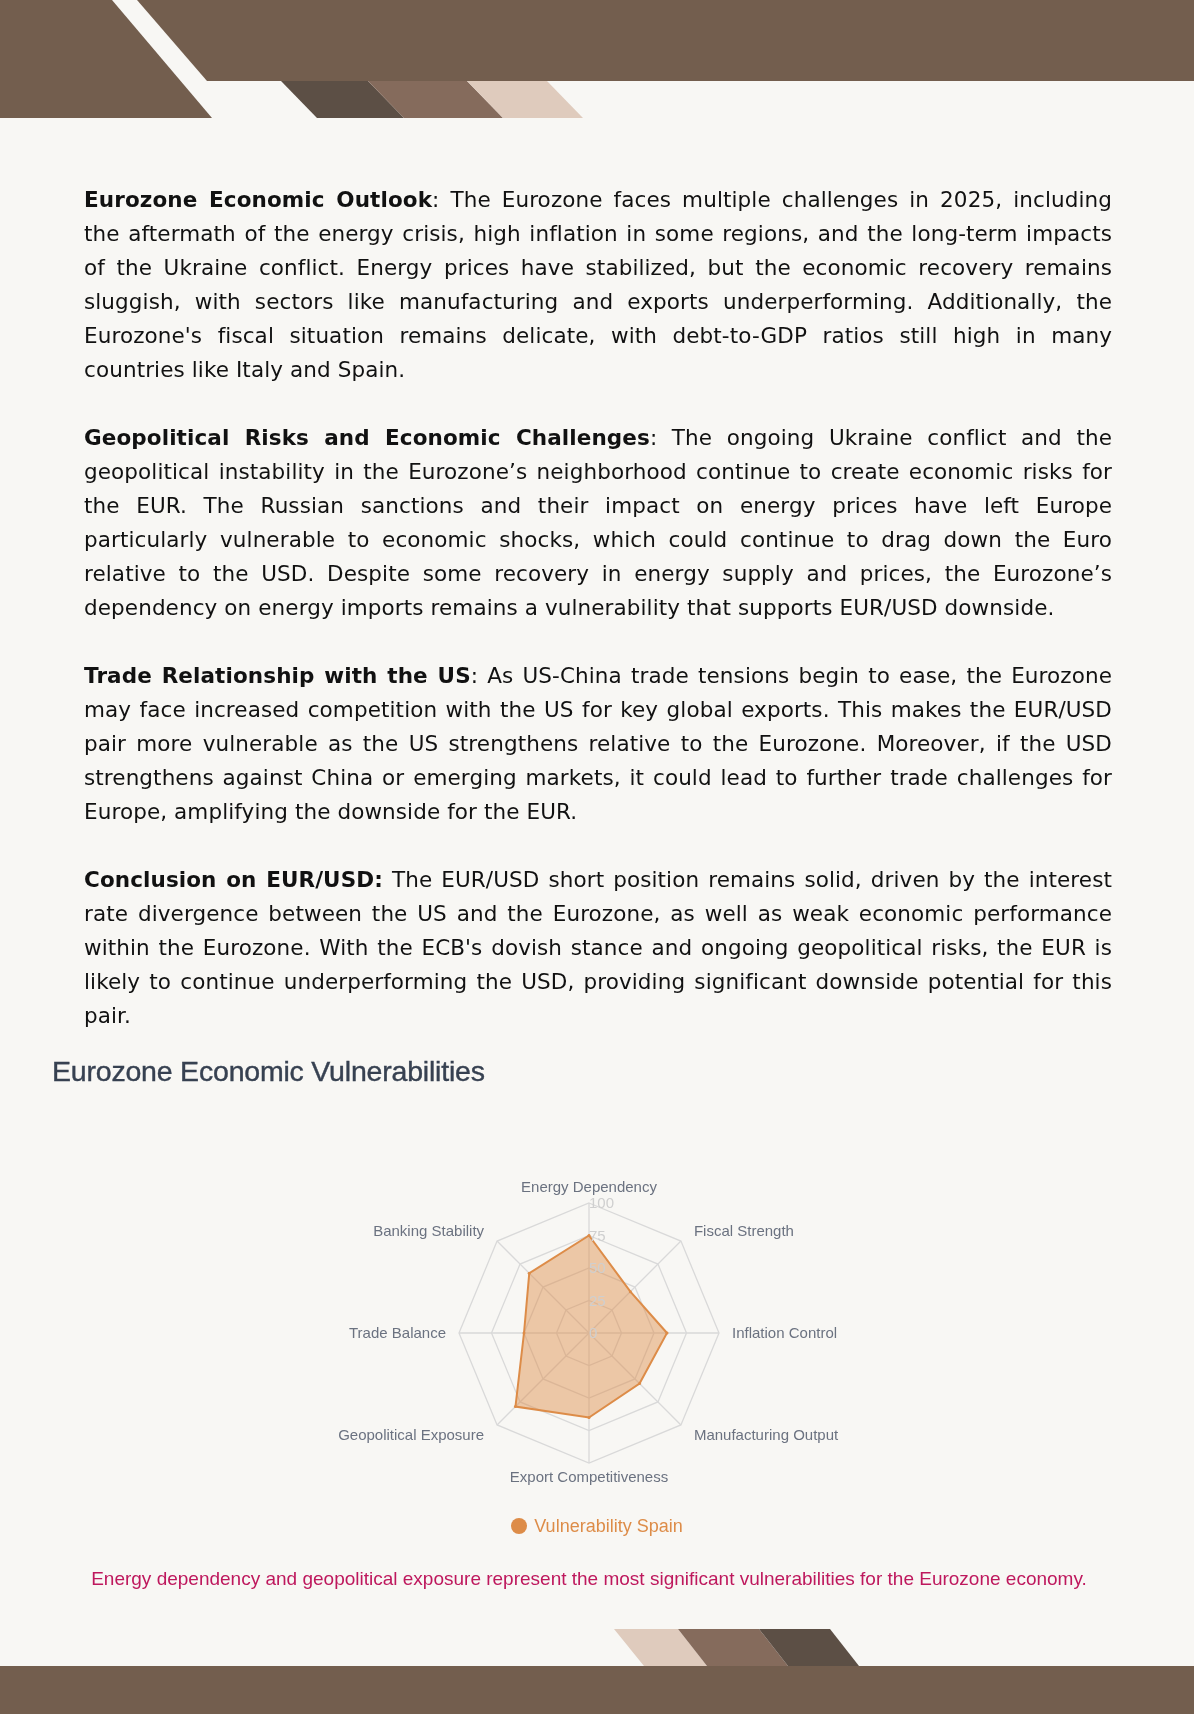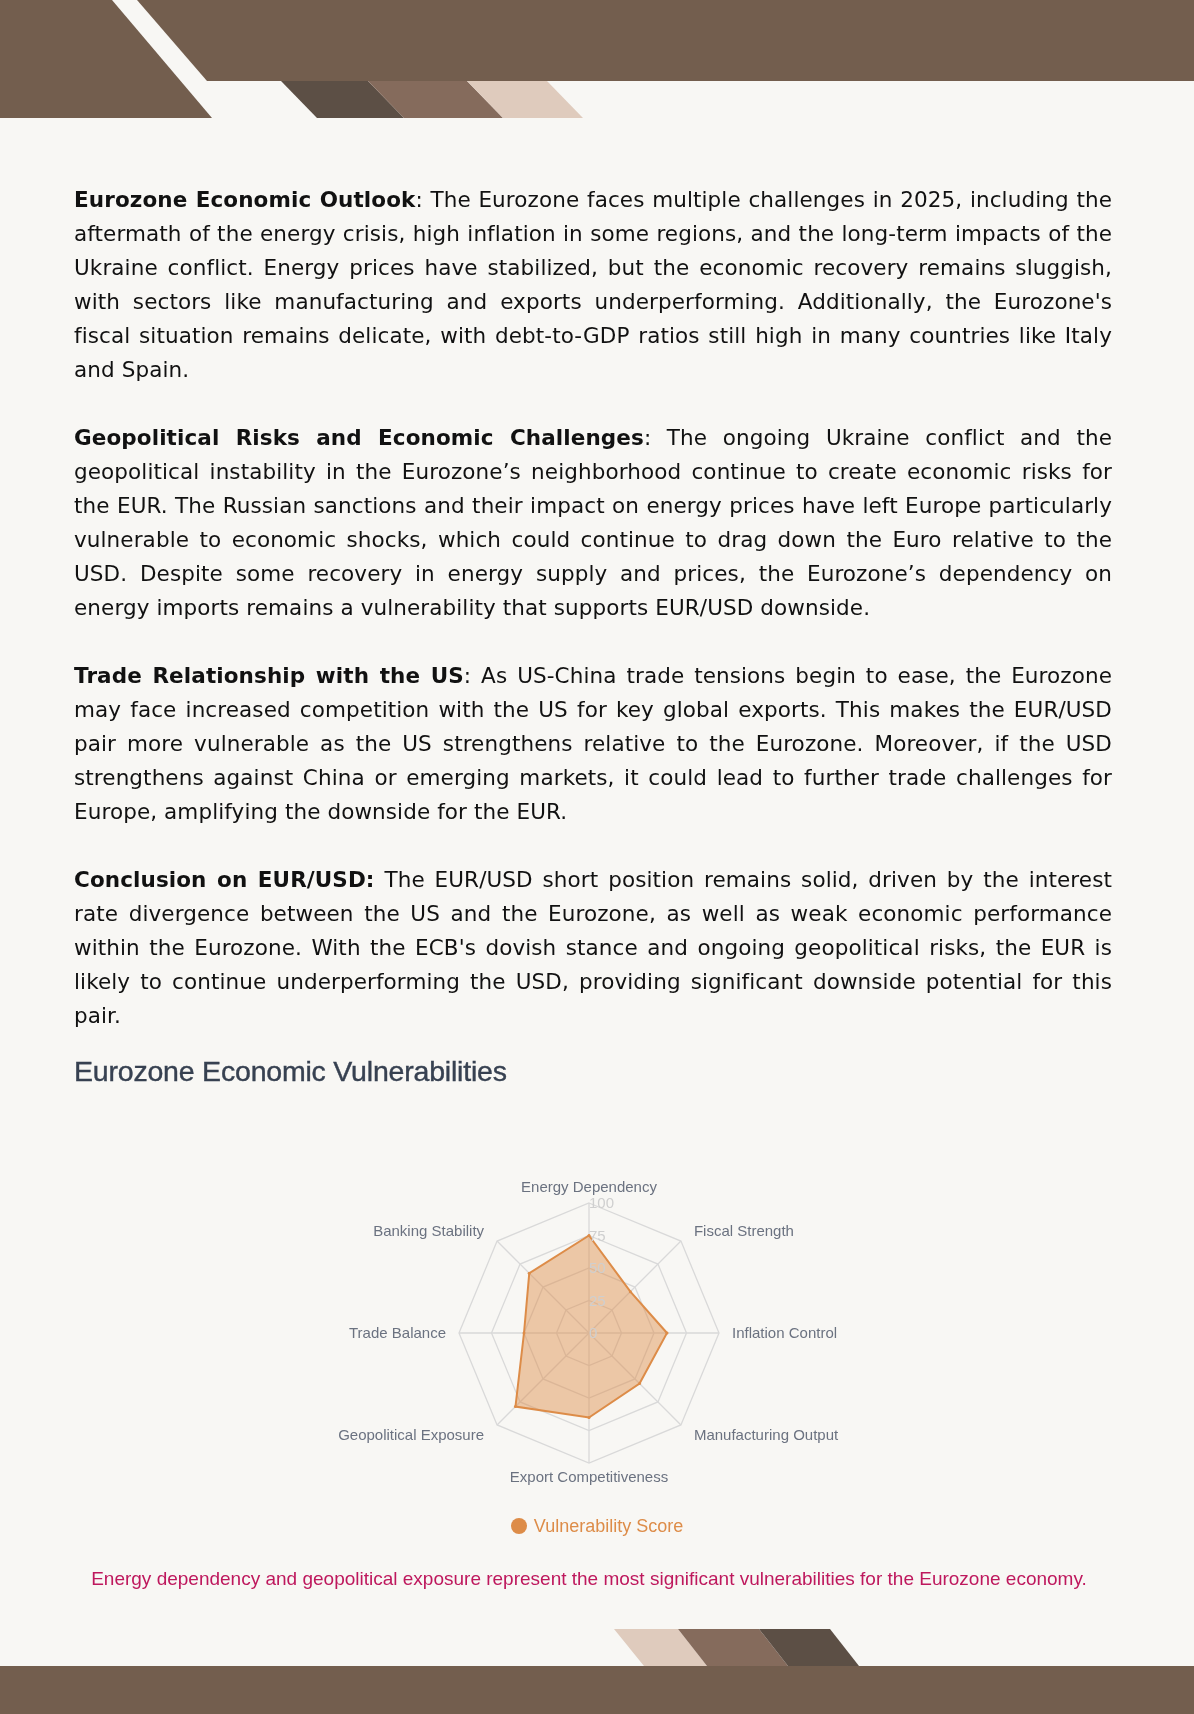--- a/index.html
+++ b/index.html
@@ -15,7 +15,7 @@
   .para {
     font-family: "DejaVu Sans", sans-serif;
     font-size: 21.5px; line-height: 34px; color: #111111;
-    text-align: justify; margin: 0 0 34px 0; letter-spacing: 0.1px;
+    text-align: justify; margin: 0 0 34px 10px; letter-spacing: 0.1px;
   }
   .para b { font-weight: bold; }
   .chart-title {

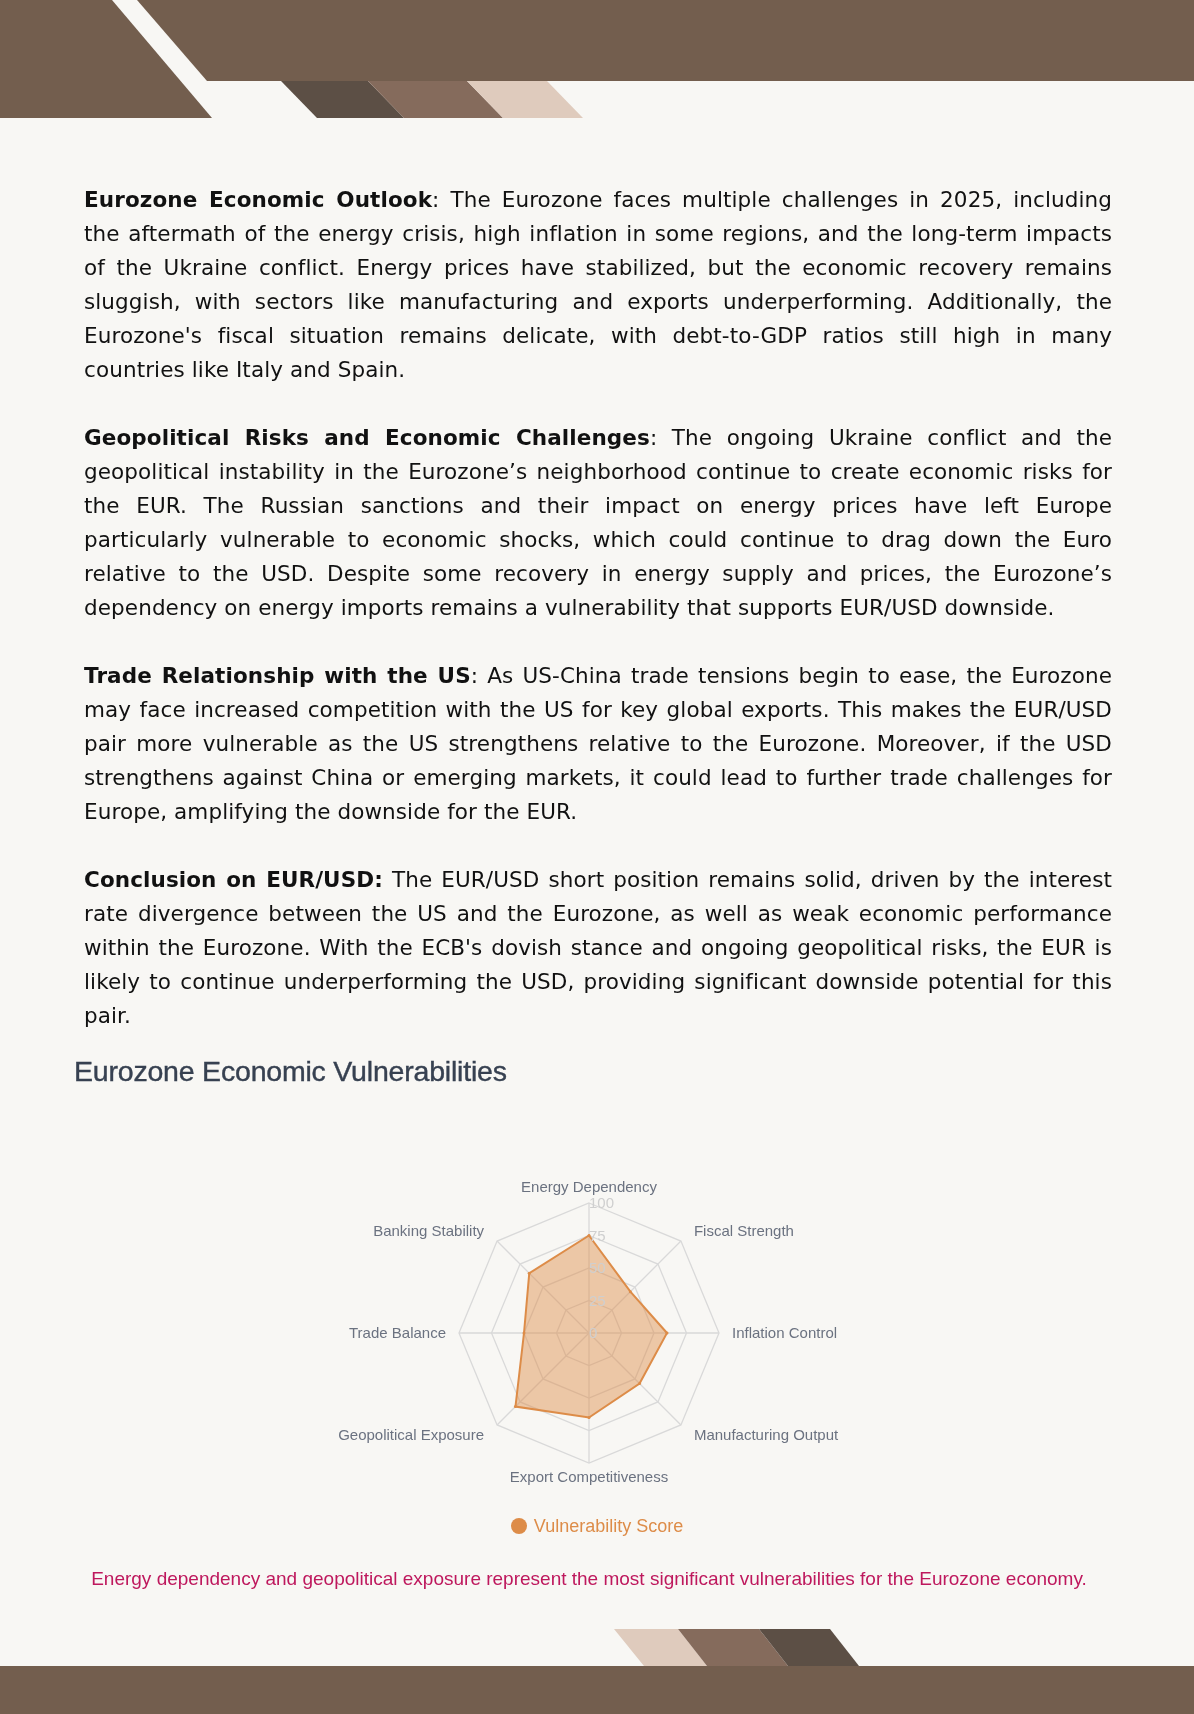--- a/index.html
+++ b/index.html
@@ -19,7 +19,7 @@
   }
   .para b { font-weight: bold; }
   .chart-title {
-    position: absolute; left: 74px; top: 1055px;
+    position: absolute; left: 52px; top: 1055px;
     font-family: "Liberation Sans", sans-serif; font-size: 28.5px;
     color: #374151; font-weight: normal; letter-spacing: -0.2px;
     -webkit-text-stroke: 0.4px #374151;

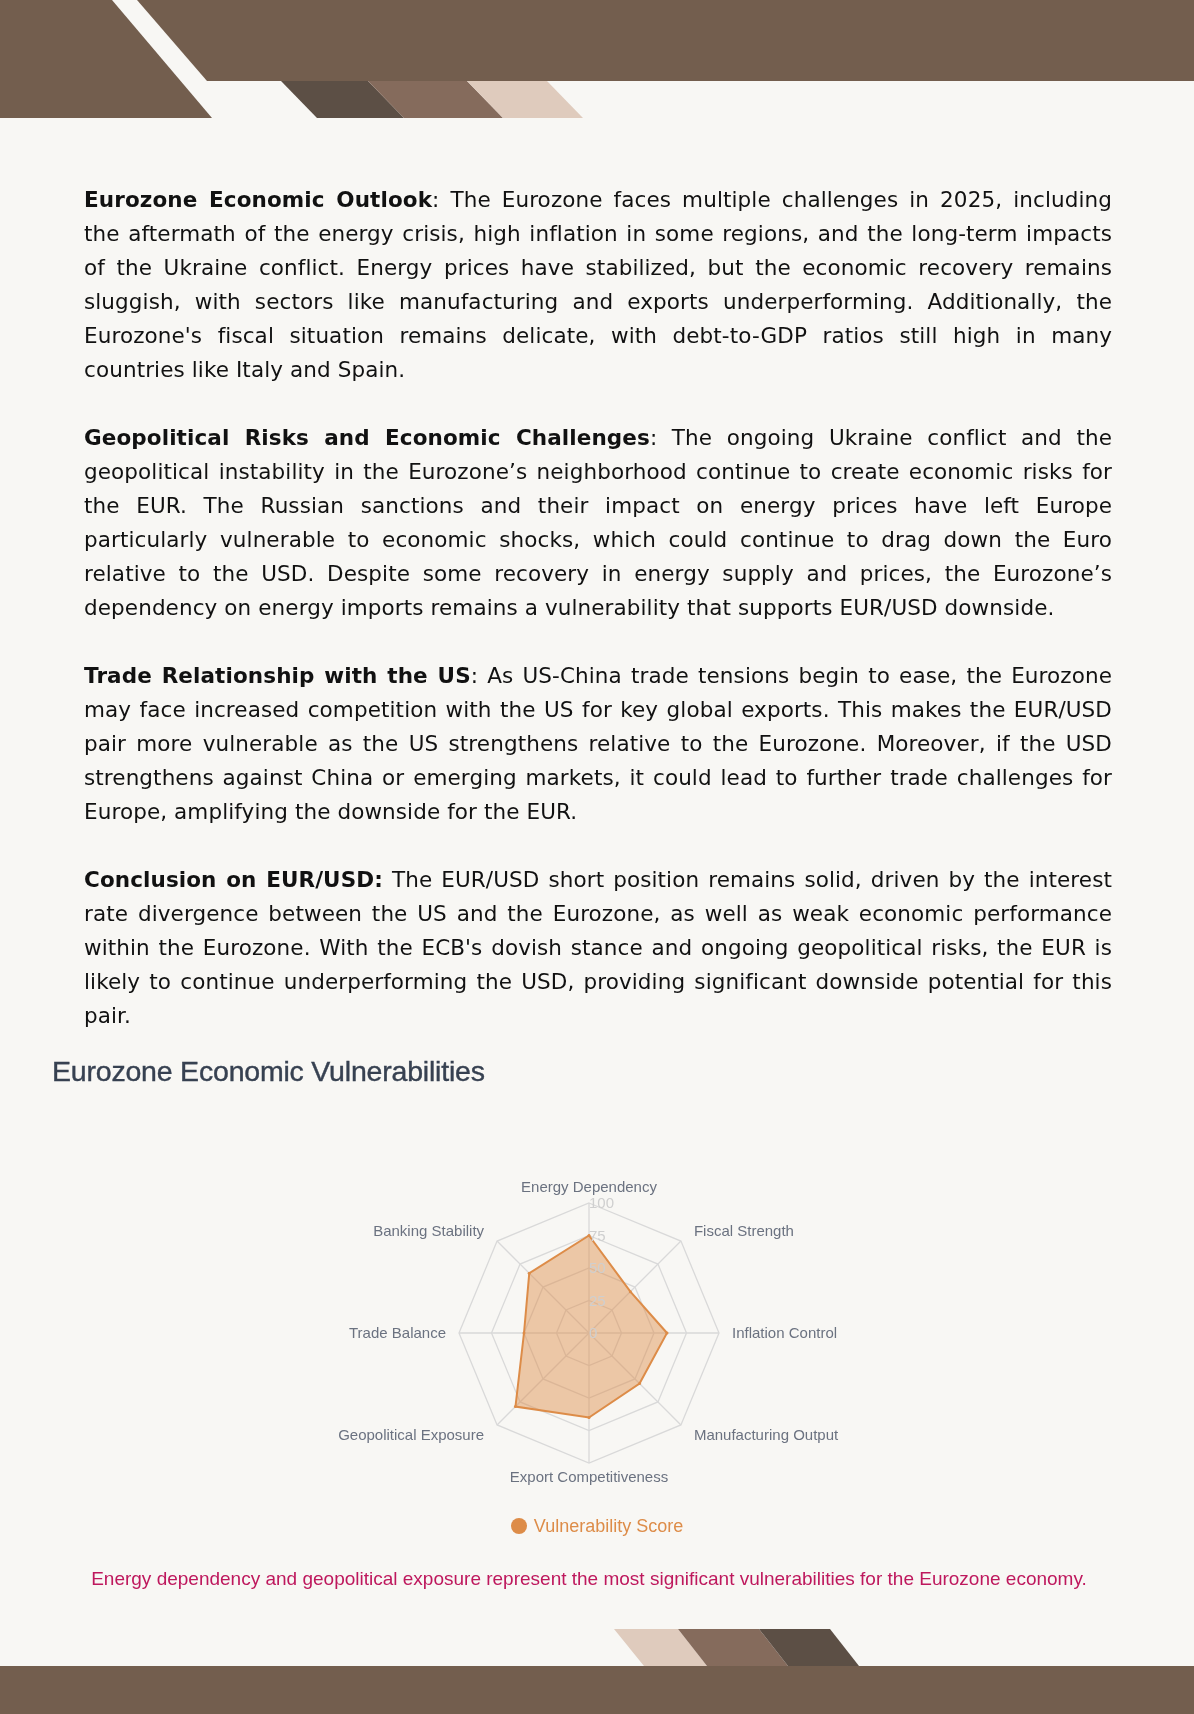--- a/index.html
+++ b/index.html
@@ -113,7 +113,7 @@
 </svg>
 
 <div class="legend">
-  <span class="legend-dot"></span><span>Vulnerability Score</span>
+  <span class="legend-dot"></span><span>Vulnerability Spain</span>
 </div>
 
 <div class="caption">Energy dependency and geopolitical exposure represent the most significant vulnerabilities for the Eurozone economy.</div>

